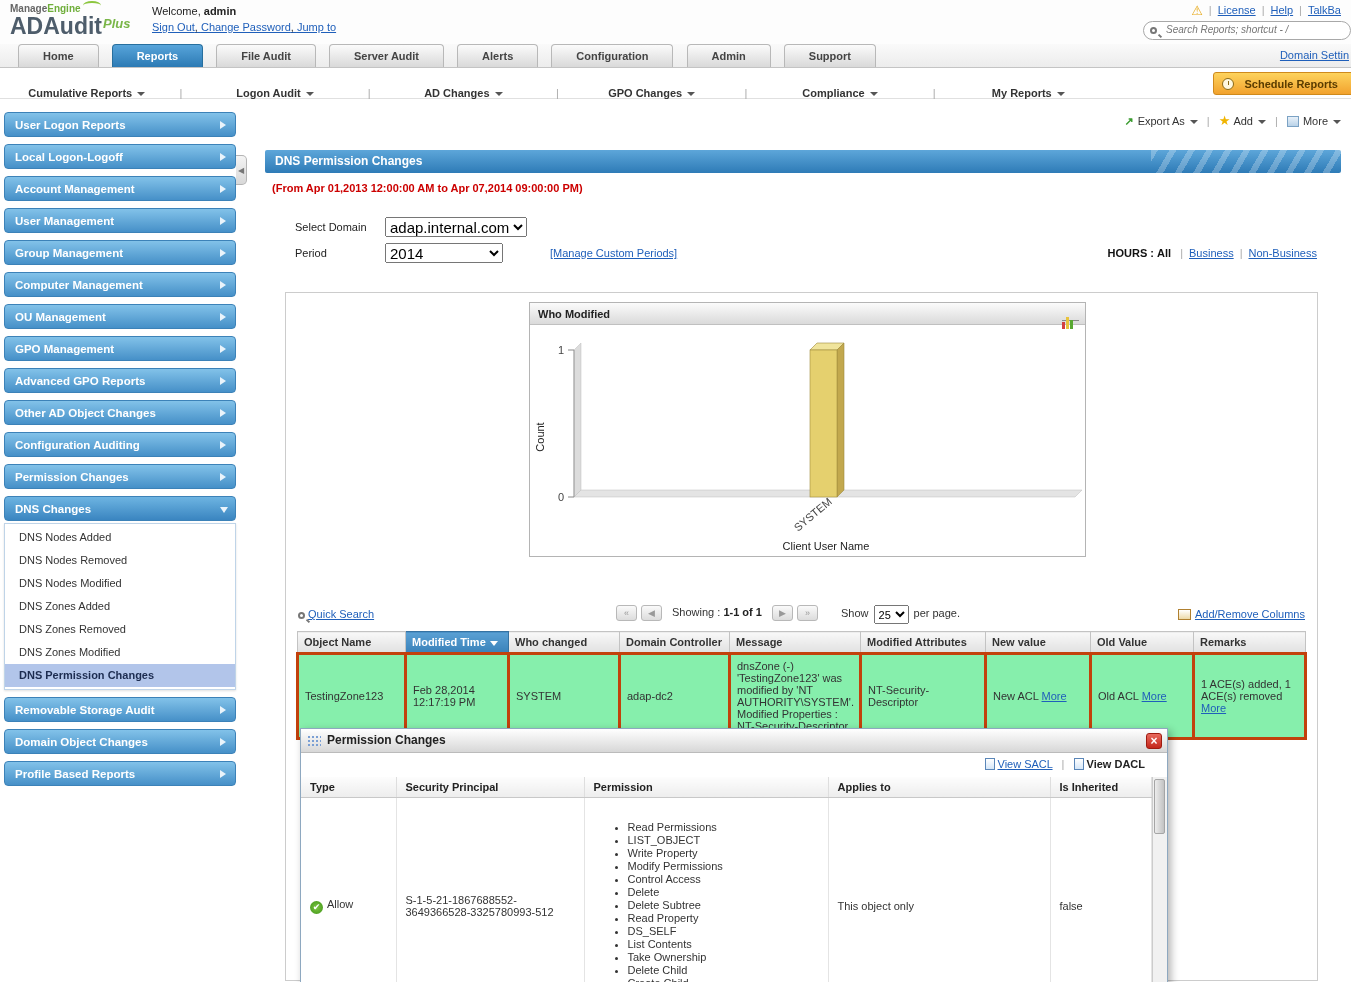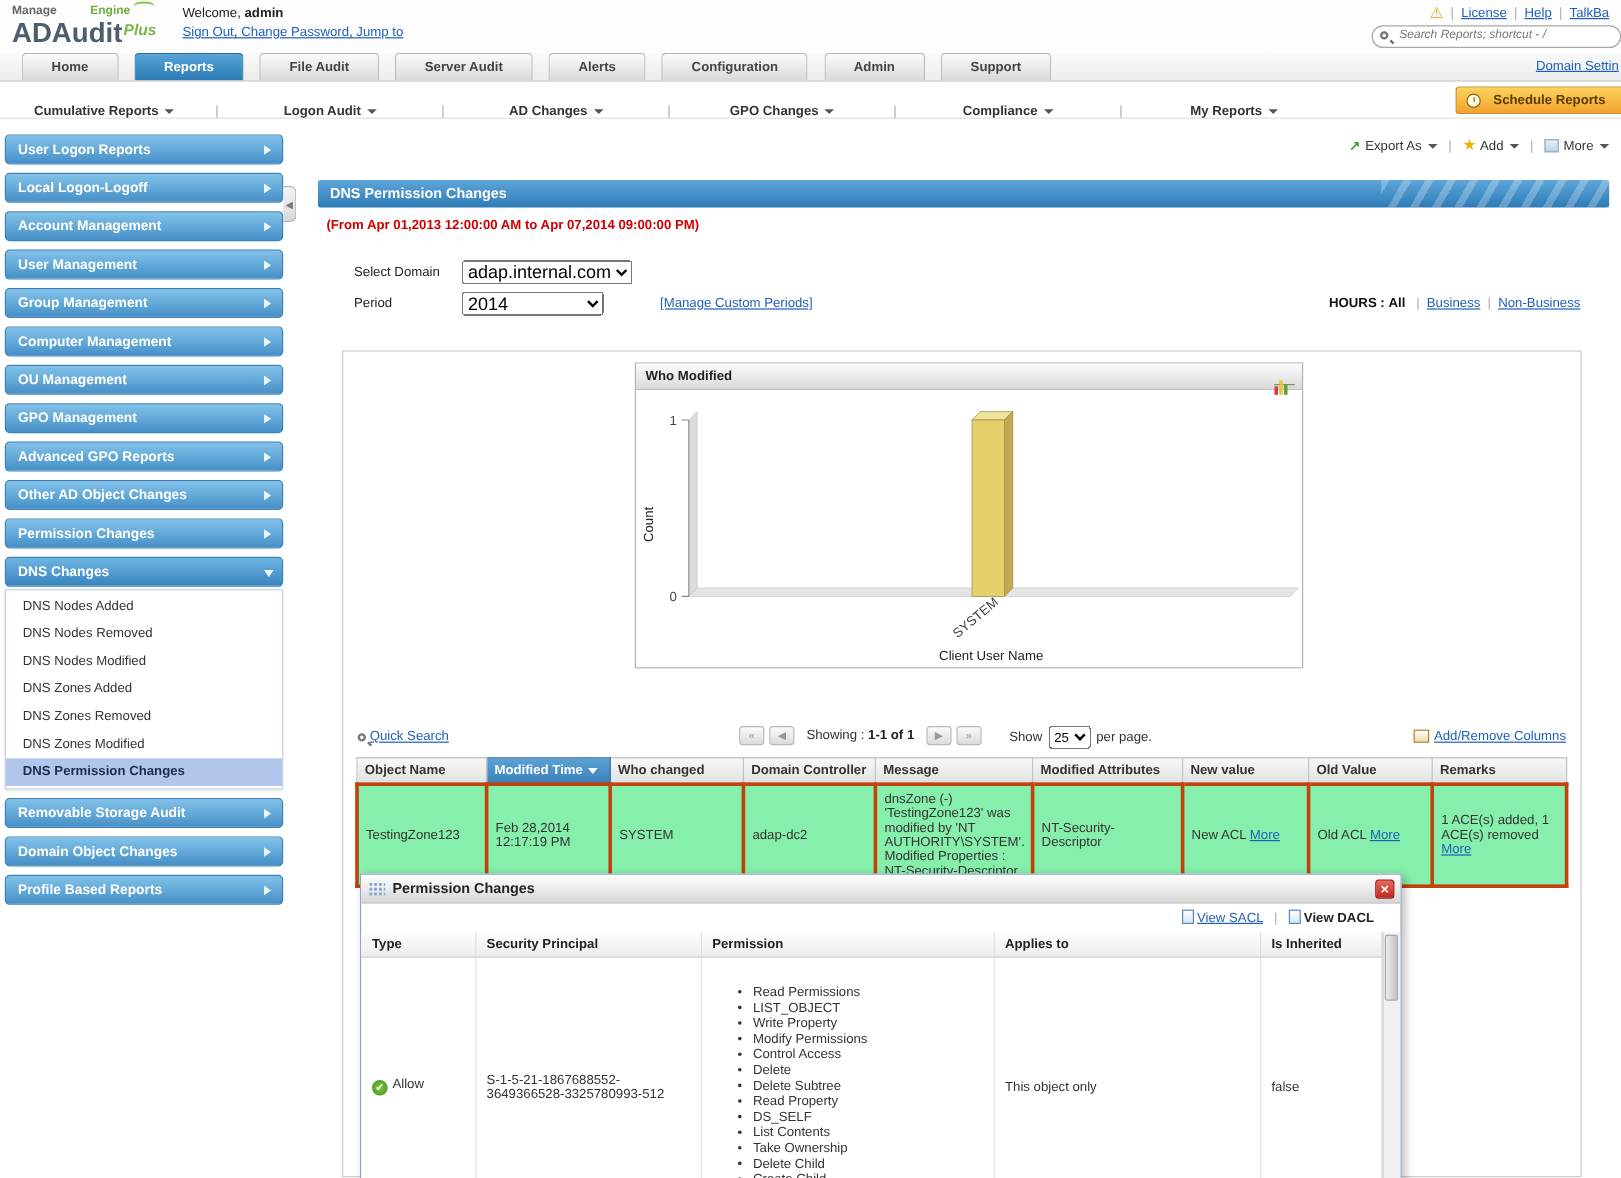--- a/index.html
+++ b/index.html
@@ -12,7 +12,7 @@
   .header { position:absolute; top:0; left:0; width:100%; height:44px; background:#fdfdfd; }
   .logo { position:absolute; left:10px; top:1px; cursor:pointer; }
   .brand-top { font-size:10px; font-weight:bold; color:#666; }
-  .brand-top .be { color:#6fae3a;padding-left:28px; }
+  .brand-top .be { color:#6fae3a; }
   .swirl { display:inline-block; width:18px; height:9px; border-top:2px solid #8cc63f; border-radius:50% 50% 0 0; margin-left:2px; vertical-align:2px; }
   .brand-main { line-height:20px; }
   .brand-main .ad { font-size:23px; font-weight:bold; color:#4e5d6b; }

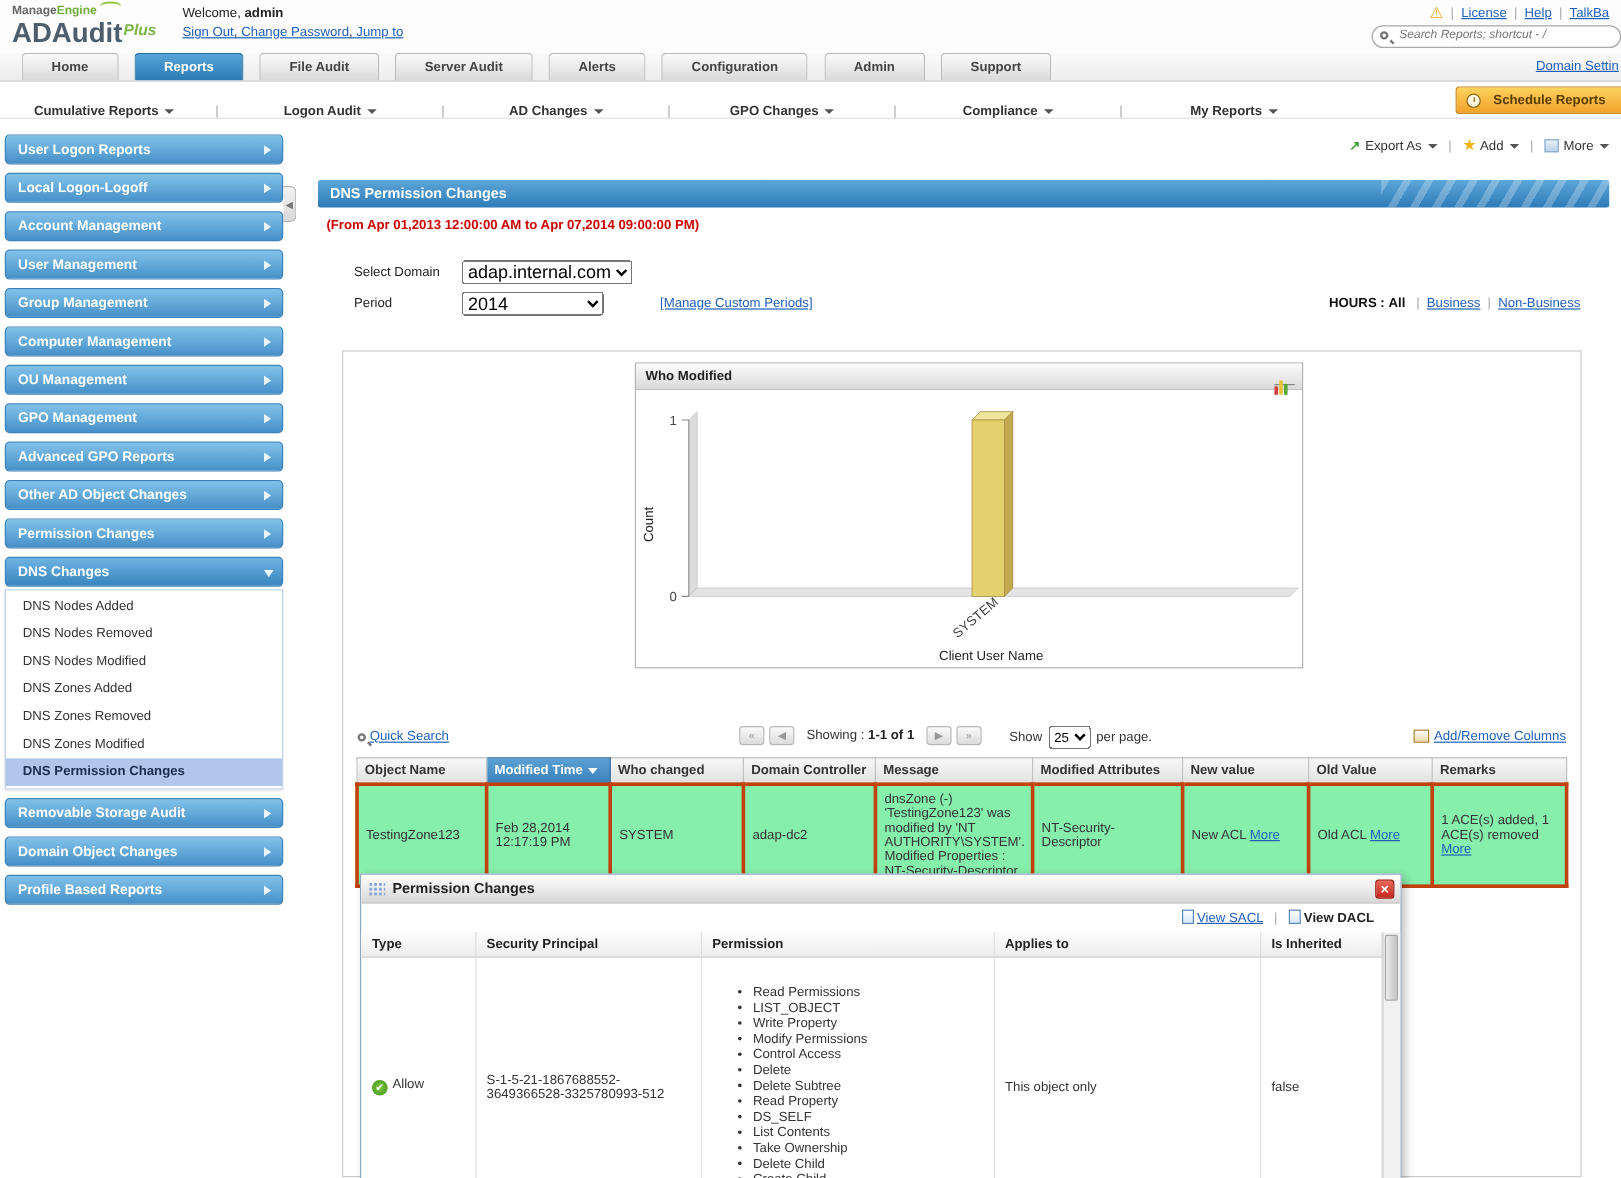--- a/index.html
+++ b/index.html
@@ -195,6 +195,7 @@
     <div class="side-btn"><span>GPO Management</span><i class="tri-r"></i></div>
     <div class="side-btn"><span>Advanced GPO Reports</span><i class="tri-r"></i></div>
     <div class="side-btn"><span>Other AD Object Changes</span><i class="tri-r"></i></div>
+    <div class="side-btn"><span>Configuration Auditing</span><i class="tri-r"></i></div>
     <div class="side-btn"><span>Permission Changes</span><i class="tri-r"></i></div>
     <div class="side-btn expanded"><span>DNS Changes</span><i class="tri-d"></i></div>
     <div class="sub-list">

